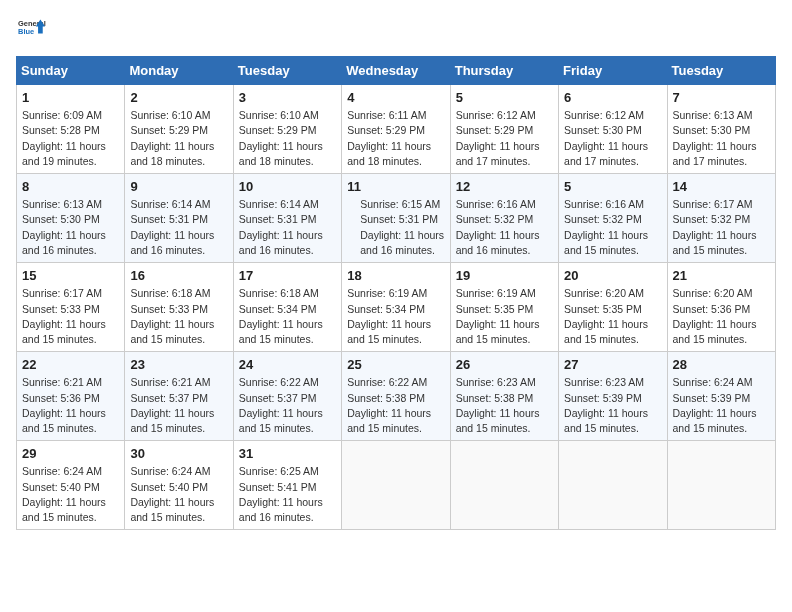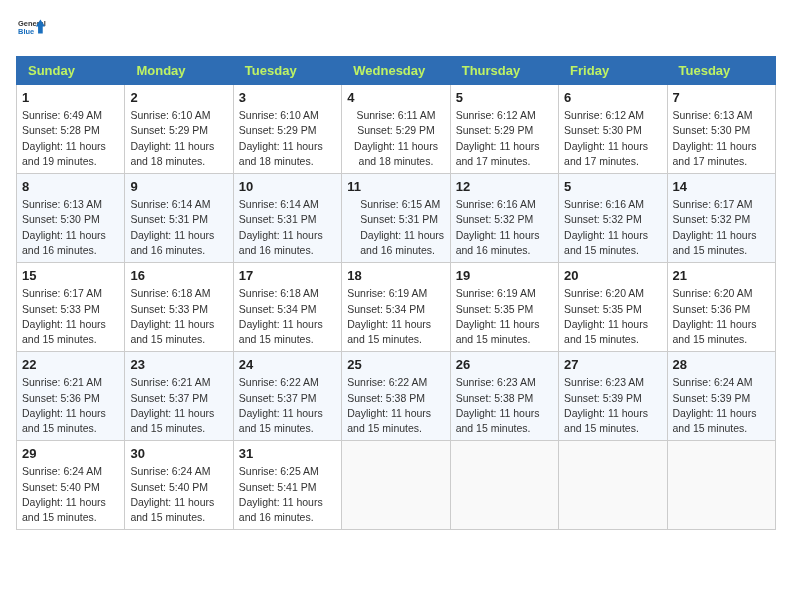--- a/index.html
+++ b/index.html
@@ -44,8 +44,8 @@
     }
     .calendar-table thead tr th {
       background: #2e6db4;
-      color: #bef264;
-      padding: 6px 11px;
+      color: #ffffff;
+      padding: 6px 4px;
       text-align: left;
       font-size: 13px;
       font-weight: bold;

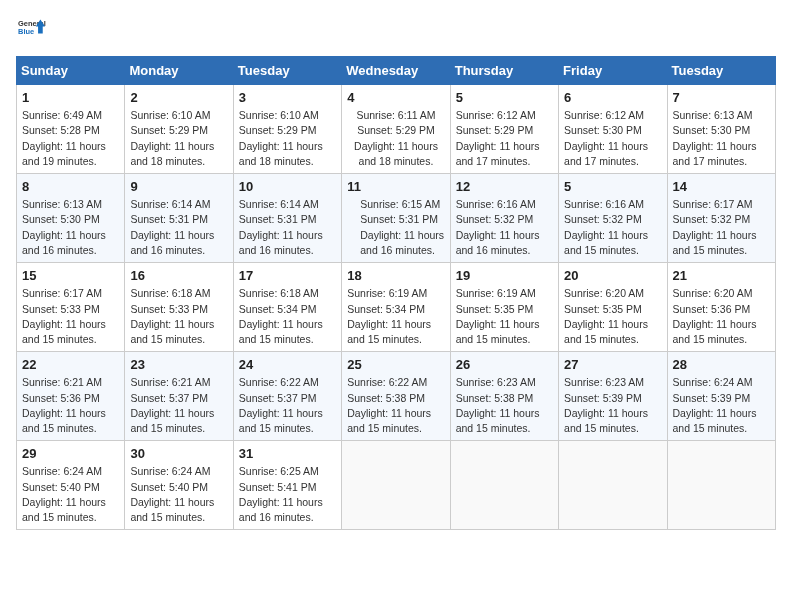--- a/index.html
+++ b/index.html
@@ -116,7 +116,7 @@
     <tr>
           <td>
             <span class="day-number">1</span>
-            <div class="day-info" style="white-space: pre-line;">Sunrise: 6:49 AM
+            <div class="day-info" style="white-space: pre-line;">Sunrise: 6:09 AM
 Sunset: 5:28 PM
 Daylight: 11 hours and 19 minutes.</div>
           </td>

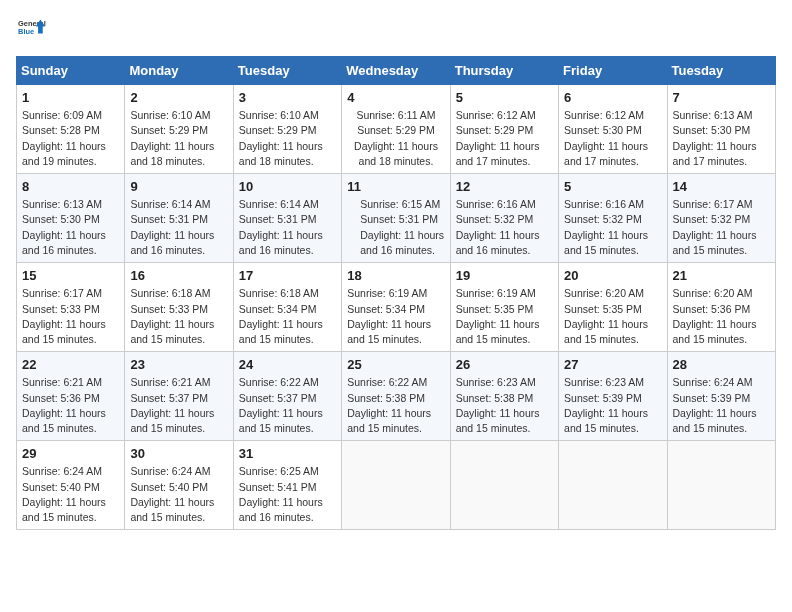--- a/index.html
+++ b/index.html
@@ -134,7 +134,7 @@
           </td>
           <td>
             <span class="day-number">4</span>
-            <div class="day-info" style="white-space: pre-line; text-align: center;">Sunrise: 6:11 AM
+            <div class="day-info" style="white-space: pre-line;">Sunrise: 6:11 AM
 Sunset: 5:29 PM
 Daylight: 11 hours and 18 minutes.</div>
           </td>

